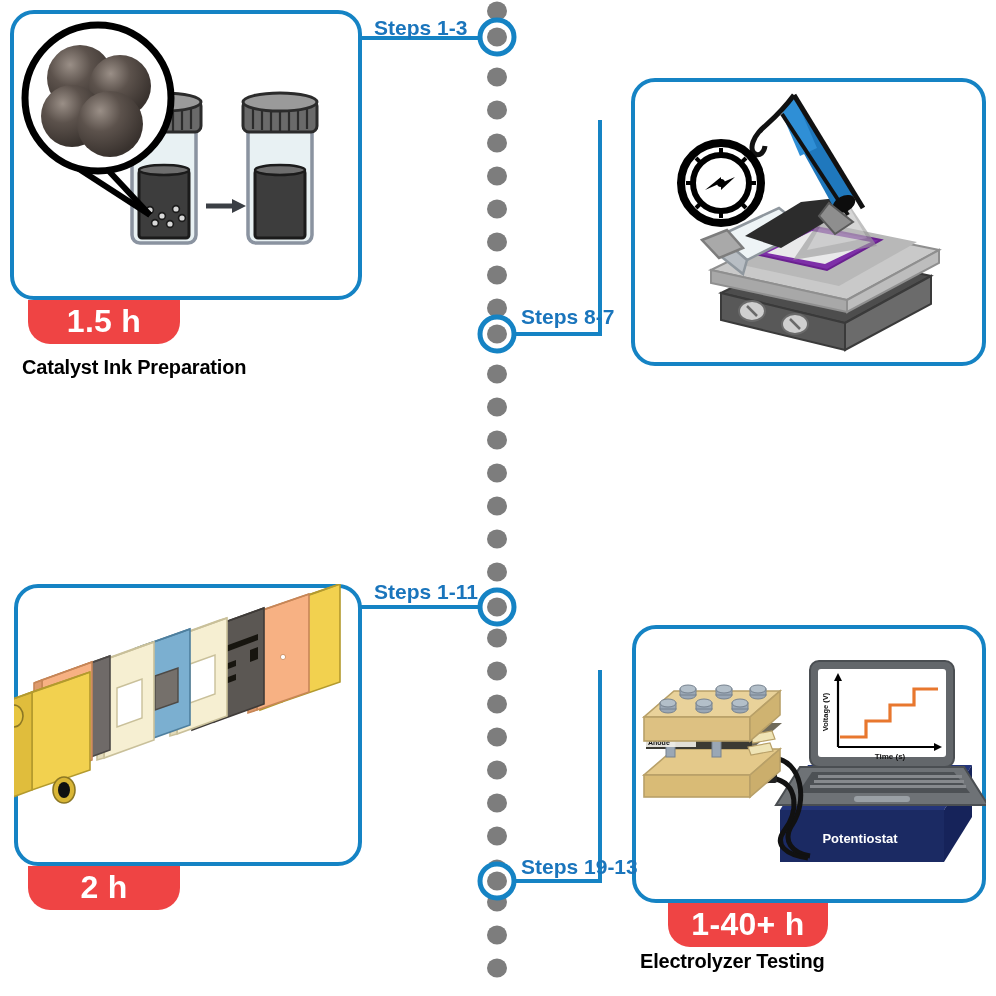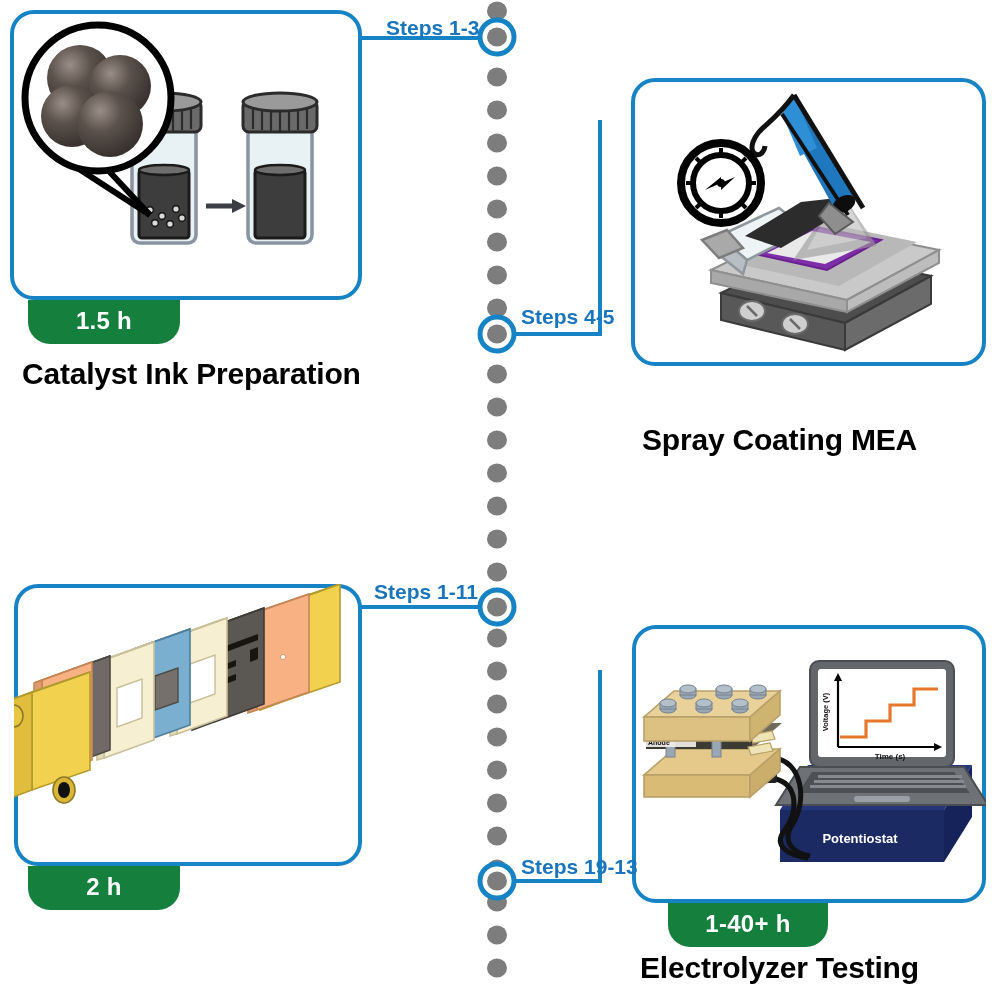--- a/index.html
+++ b/index.html
@@ -441,7 +441,7 @@
     <span>Electrolyzer Testing</span>
   </div>
 
-  <div class="steplabel" style="left:386px;top:16px;text-align:right;">
+  <div class="steplabel" style="left:374px;top:16px;text-align:right;">
     <span>Steps 1-3</span>
   </div>
   <div class="steplabel" style="left:521px;top:305px;">

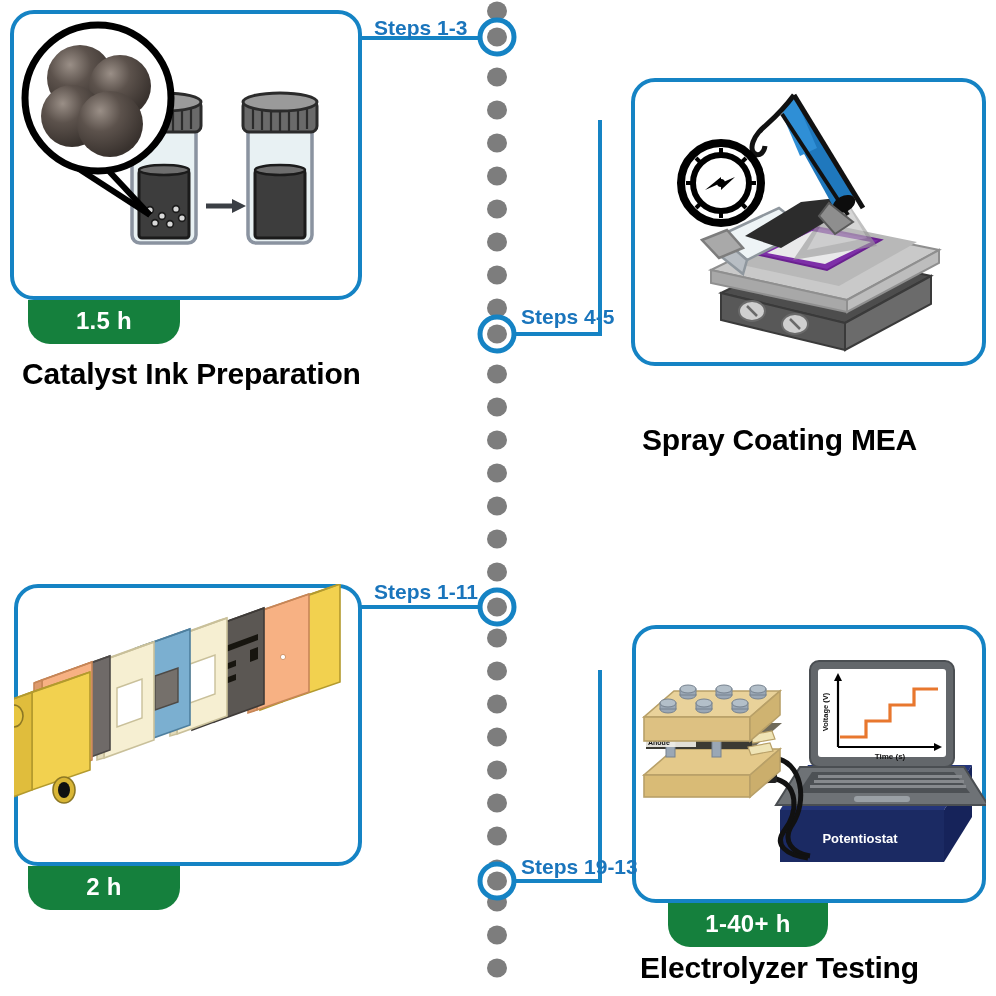--- a/index.html
+++ b/index.html
@@ -15,9 +15,9 @@
          border-radius:24px;background:#ffffff;}
 
   
-  .badge{position:absolute;background:#15803d;color:#ffffff;
+  .badge{position:absolute;background:#ef4444;color:#ffffff;
          border-radius:0 0 22px 22px;
-         font-size:24px;font-weight:bold;letter-spacing:.3px;
+         font-size:32px;font-weight:bold;letter-spacing:.3px;
          display:flex;align-items:center;justify-content:center;
          height:44px;box-sizing:border-box;padding-bottom:2px;}
 

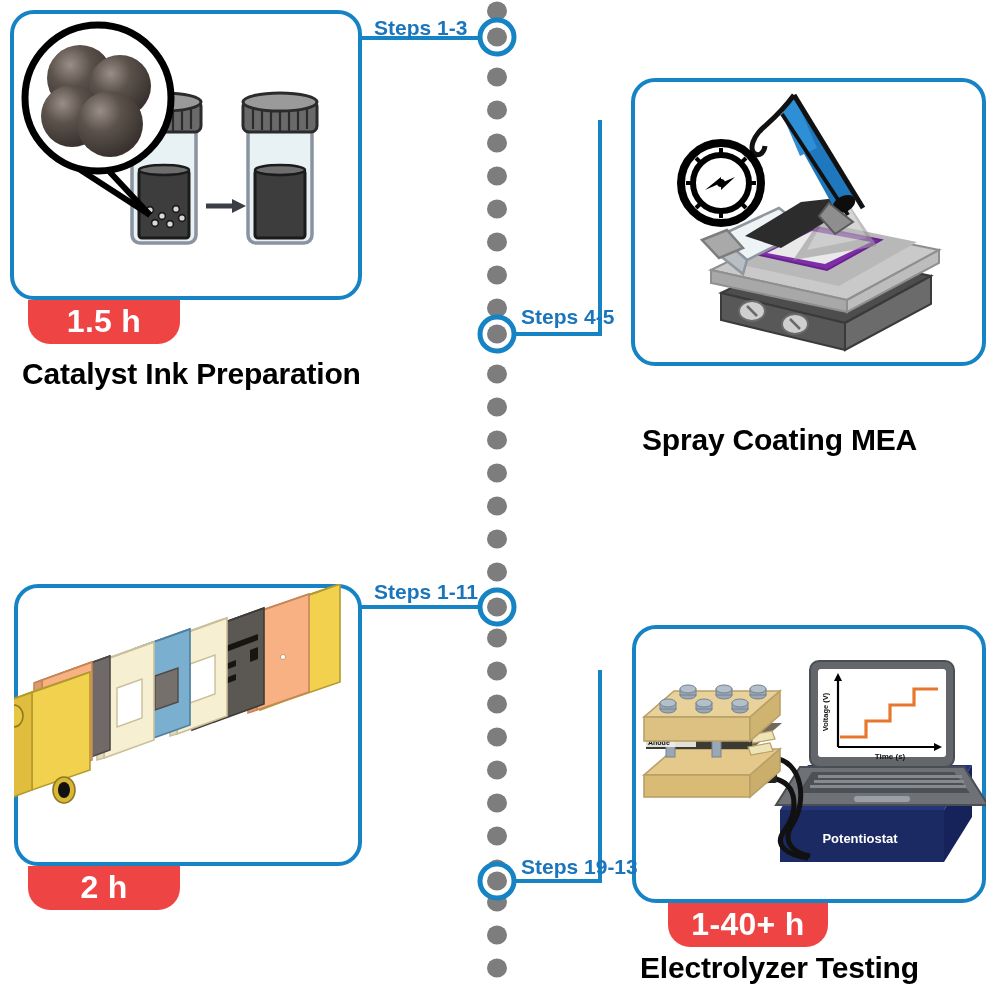--- a/index.html
+++ b/index.html
@@ -445,7 +445,7 @@
     <span>Steps 1-3</span>
   </div>
   <div class="steplabel" style="left:521px;top:305px;">
-    <span>Steps 4-5</span>
+    <span>Steps 8-7</span>
   </div>
   <div class="steplabel" style="left:374px;top:580px;">
     <span>Steps 1-11</span>

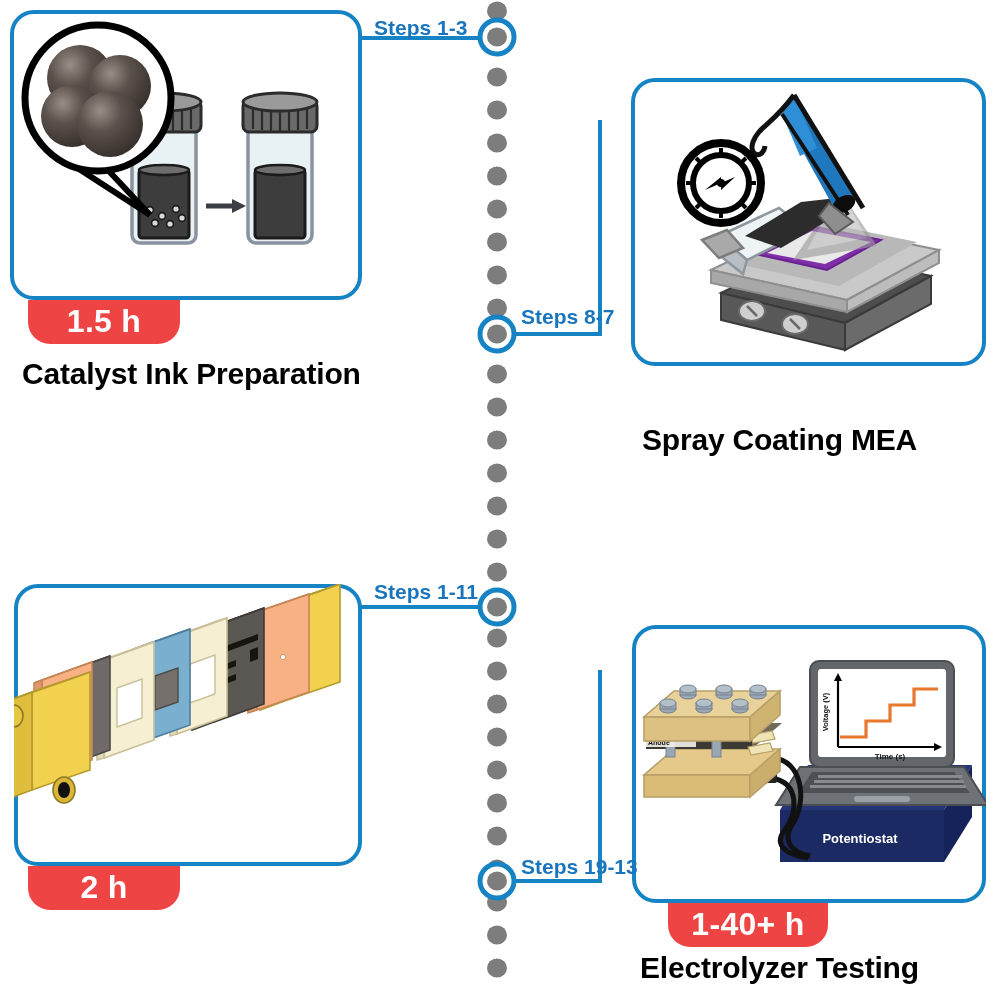--- a/index.html
+++ b/index.html
@@ -22,7 +22,7 @@
          height:44px;box-sizing:border-box;padding-bottom:2px;}
 
   
-  .caption{position:absolute;color:#000000;font-size:30px;font-weight:bold;
+  .caption{position:absolute;color:#000000;font-size:20px;font-weight:bold;
            line-height:1.18;letter-spacing:-.2px;}
 
   

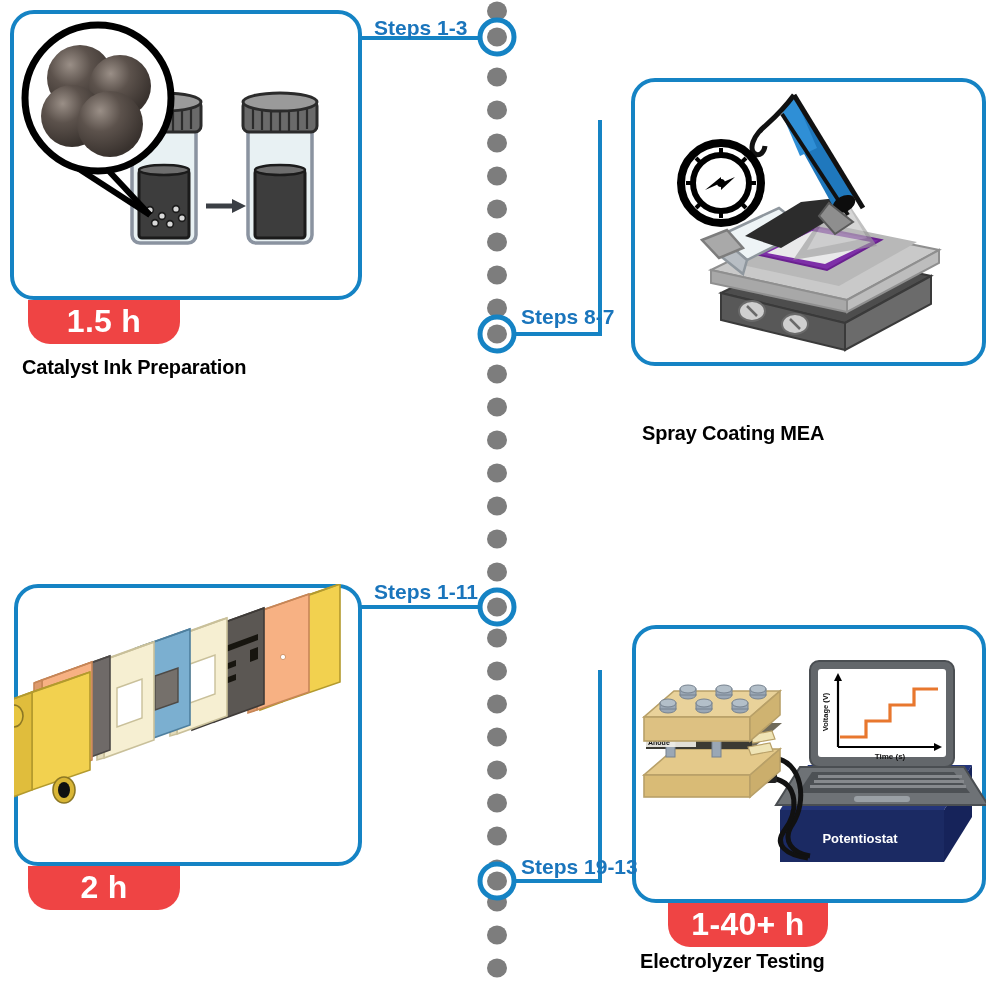--- a/index.html
+++ b/index.html
@@ -235,7 +235,7 @@
   </svg>
 
   <div class="caption" style="left:642px;top:422px;width:350px;">
-    <span>Spray Coating MEA</span><br>
+    <br>
   </div>
 
   <div class="panel" style="left:14px;top:584px;width:348px;height:282px;"></div>

